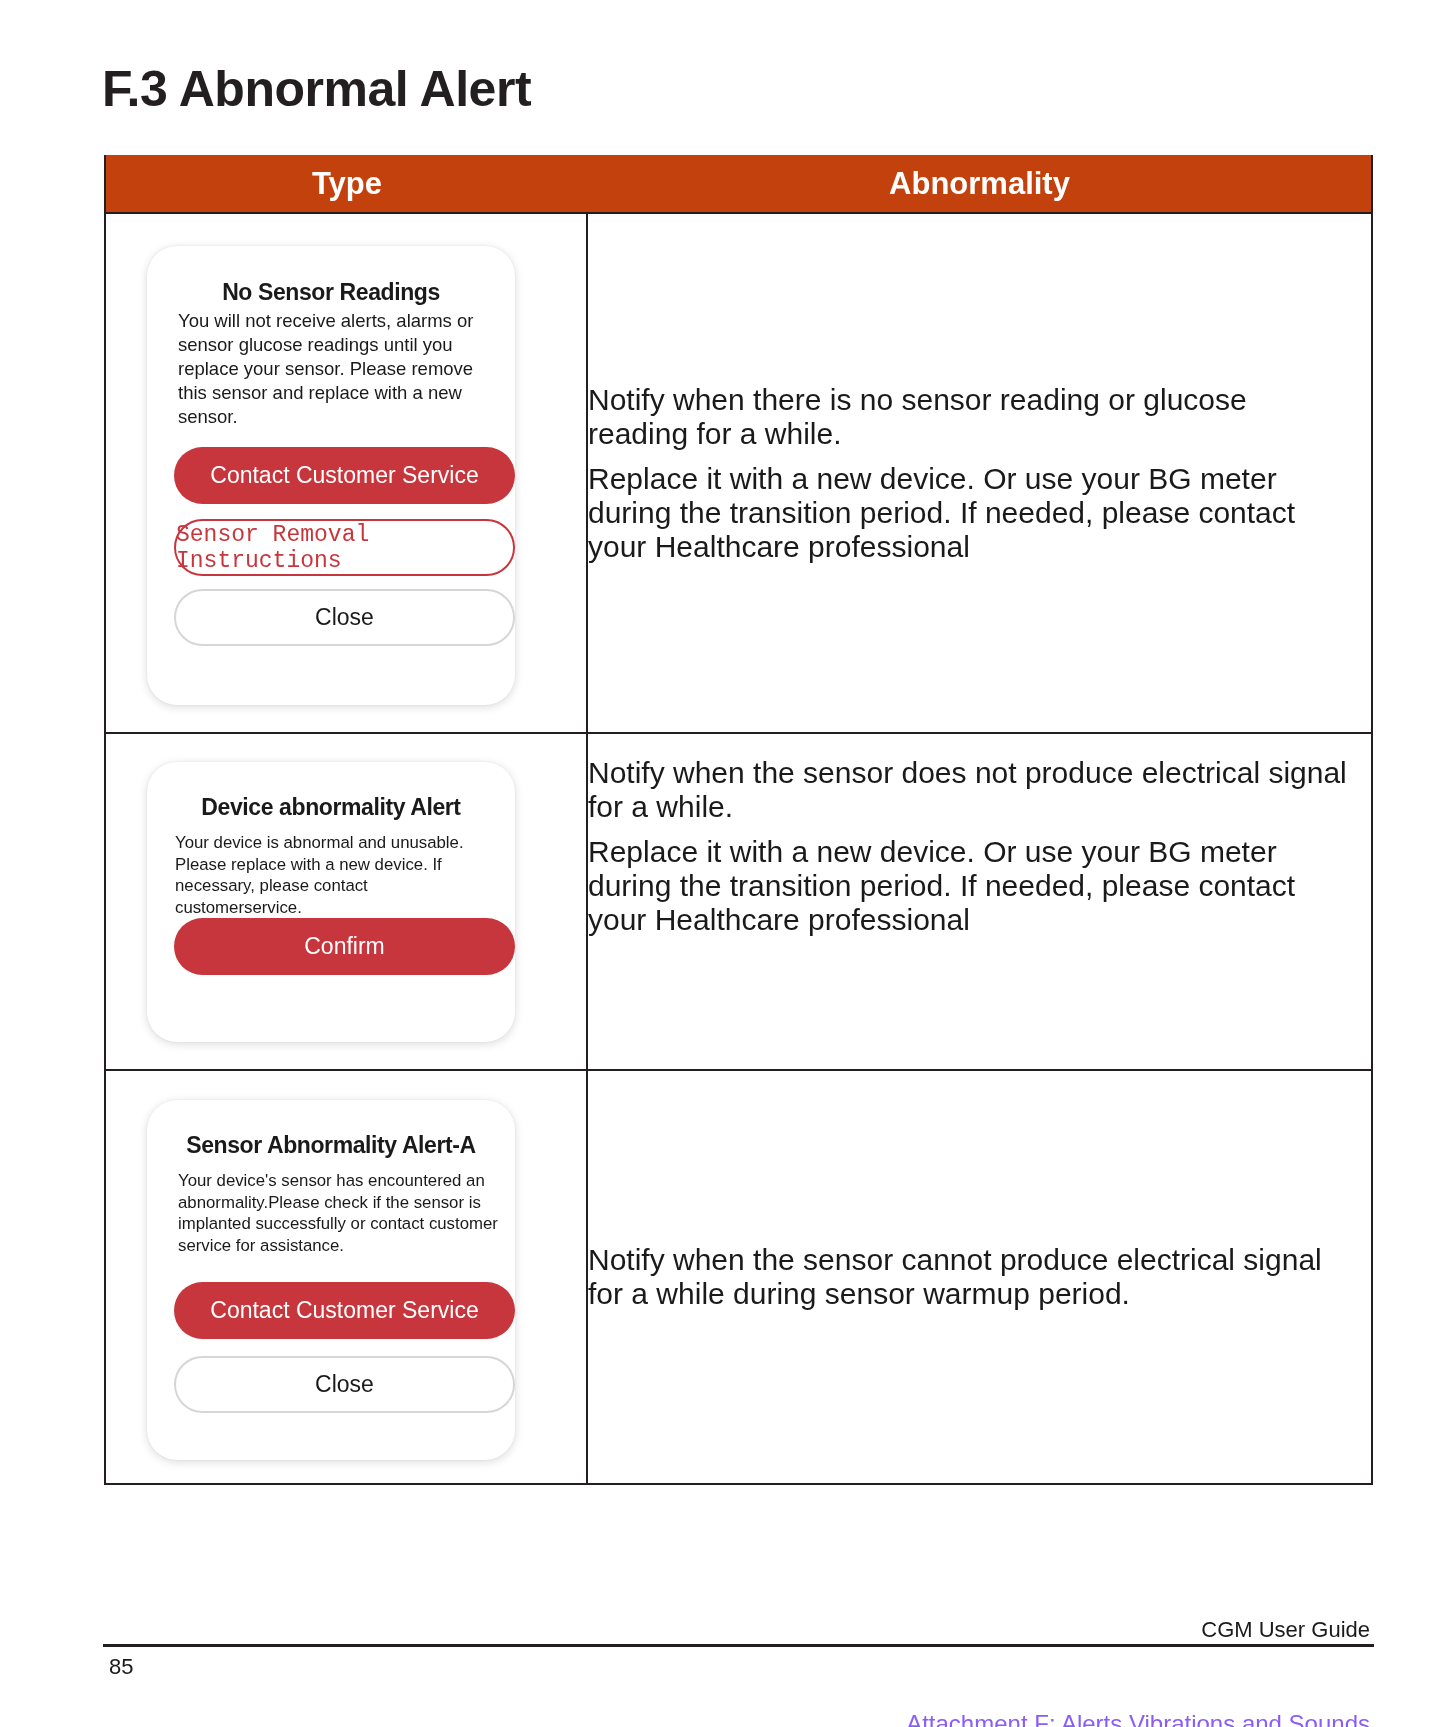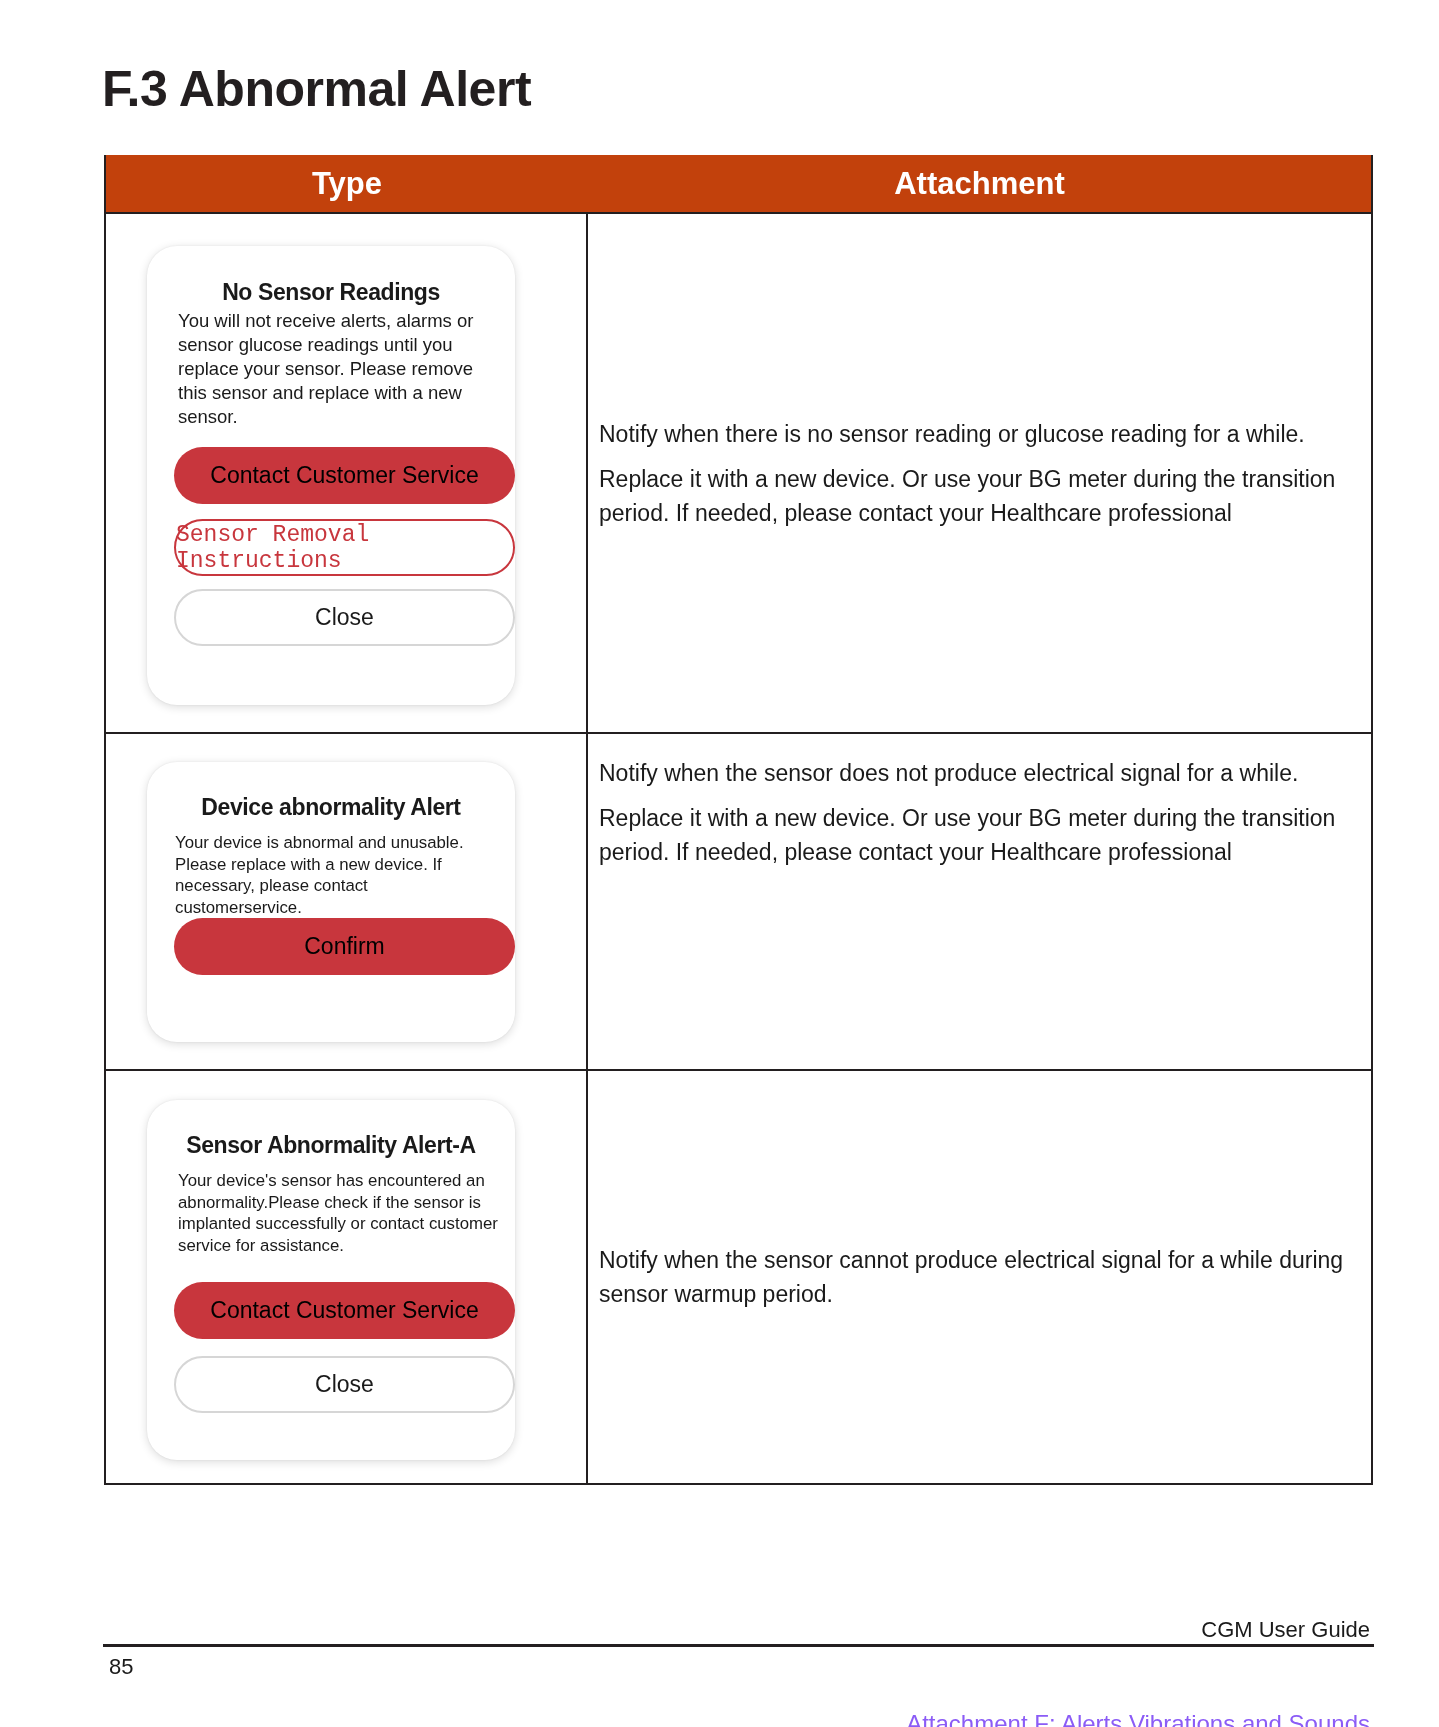--- a/index.html
+++ b/index.html
@@ -50,7 +50,7 @@
 <div class="table">
   <div class="thead">
     <div class="th type">Type</div>
-    <div class="th desc">Attachment</div>
+    <div class="th desc">Abnormality</div>
   </div>
 
   <div class="row" style="height:520px;">

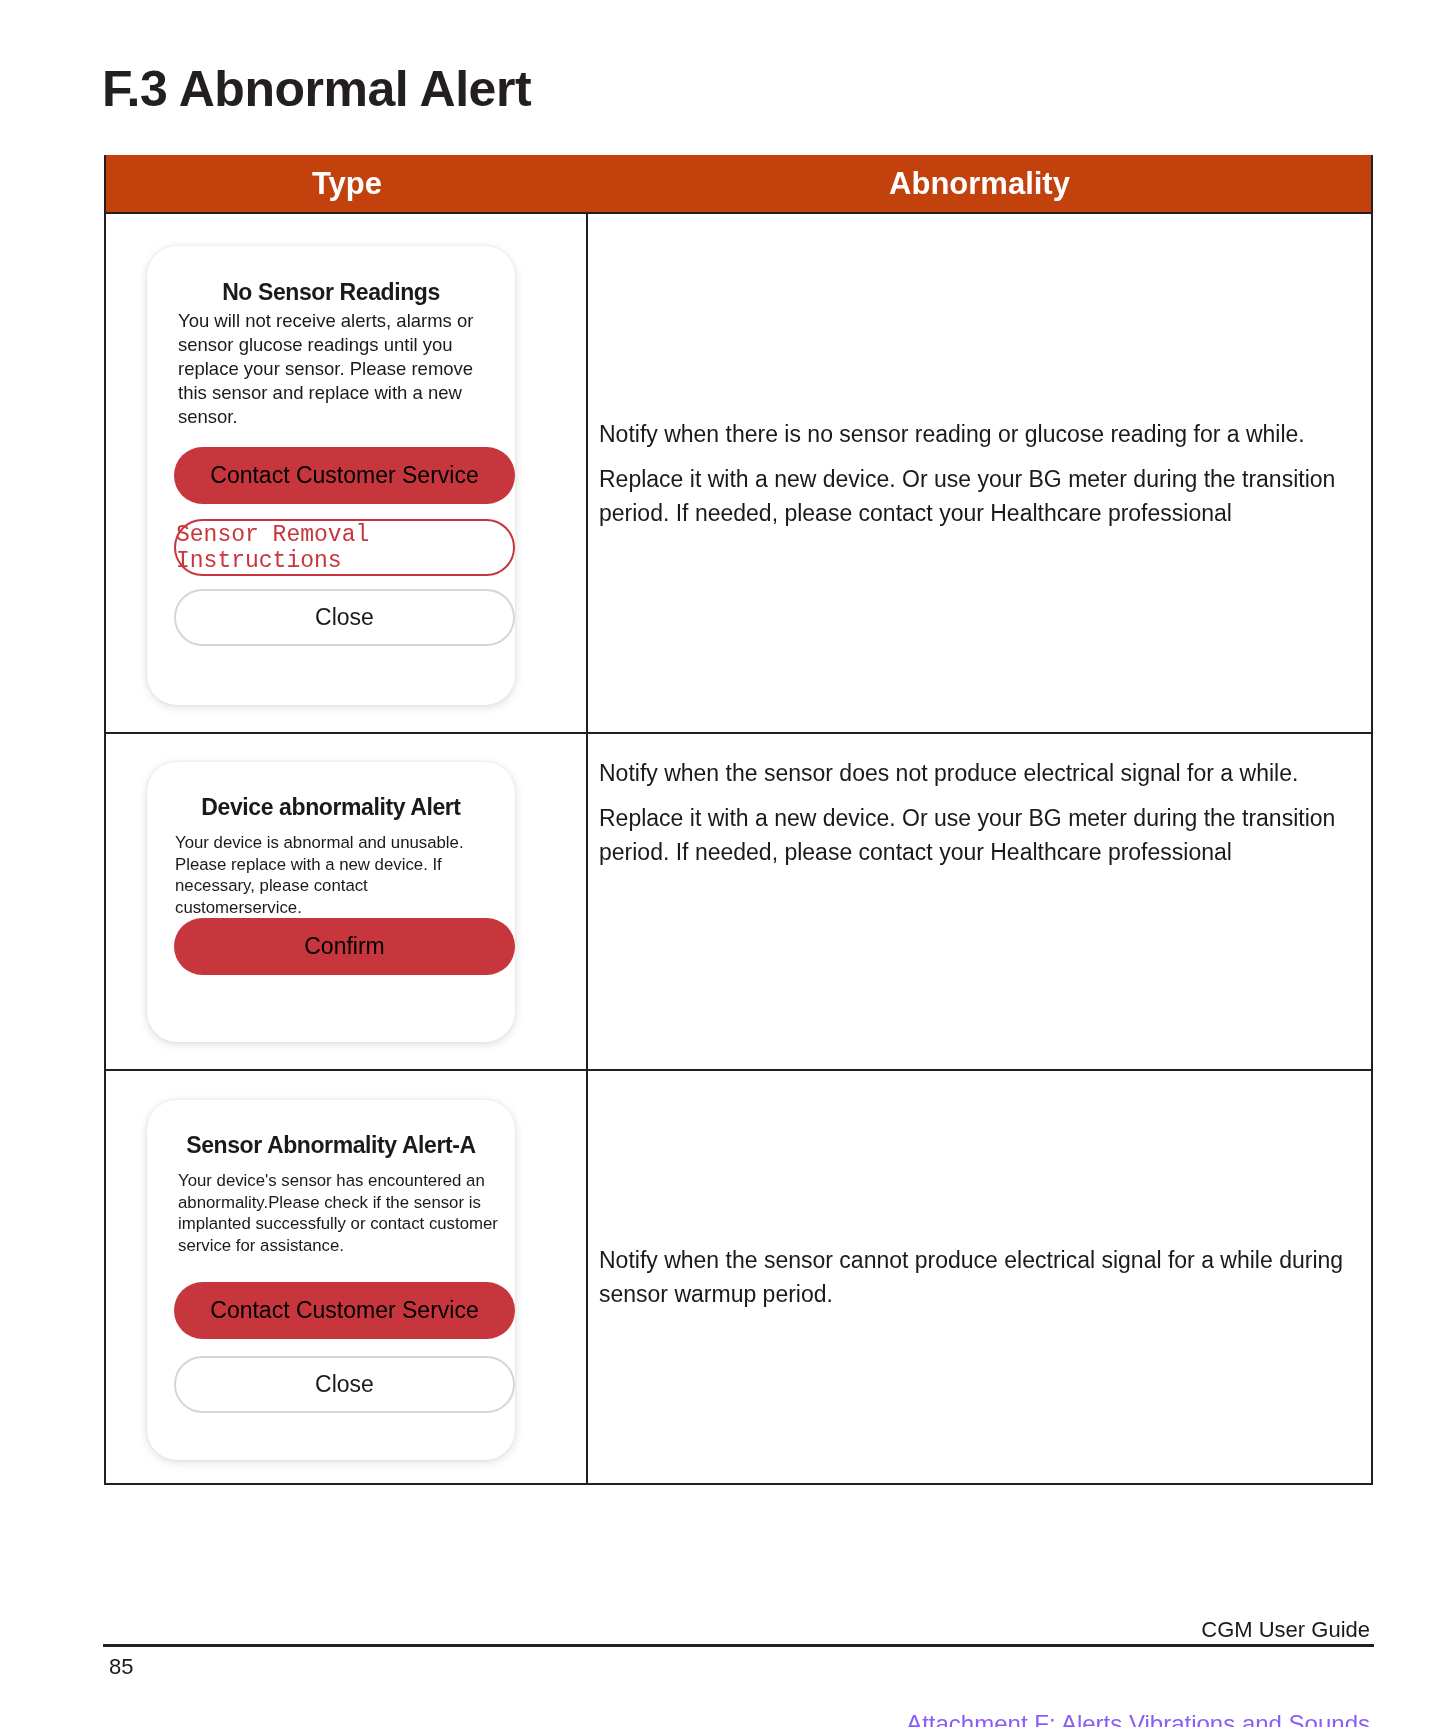--- a/index.html
+++ b/index.html
@@ -19,7 +19,7 @@
   .cell-type { width:482px; border-right:2px solid #231f20; box-sizing:border-box;
          position:relative; }
   .cell-desc { flex:1; display:flex; flex-direction:column; justify-content:center;
-         padding:0 20px 0 11px; font-size:23px; line-height:34px; color:#1a1a1a; }
+         padding:0 20px 0 0; font-size:30px; line-height:34px; color:#1a1a1a; }
   .cell-desc p { margin:0 0 11px 0; }
   .cell-desc p:last-child { margin-bottom:0; }
   .card { position:absolute; left:41px; width:368px; background:#fff;

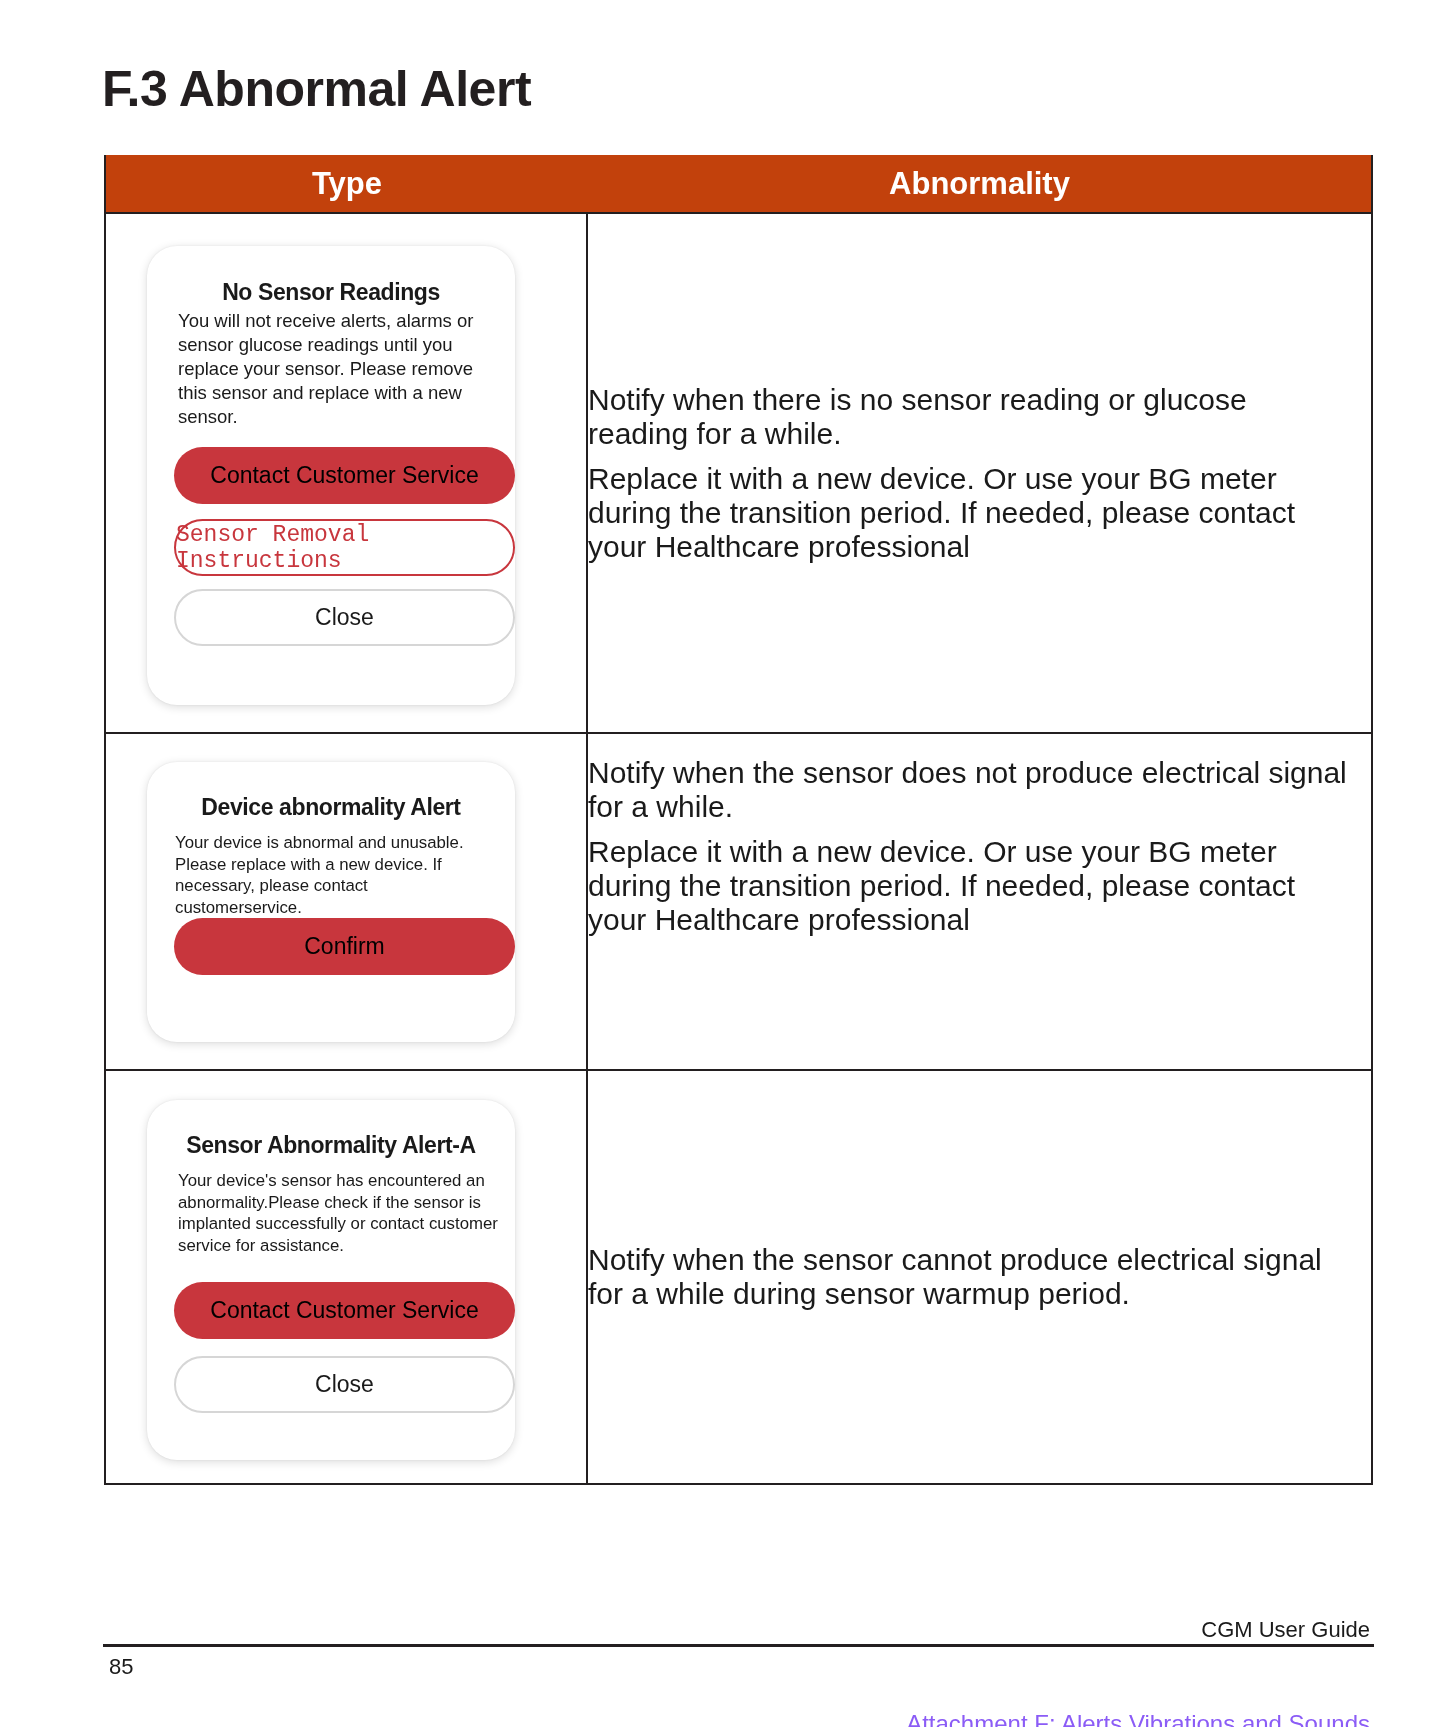--- a/index.html
+++ b/index.html
@@ -33,7 +33,7 @@
   .btn { display:flex; align-items:center; justify-content:center;
          height:57px; border-radius:29px; font-size:23px; box-sizing:border-box;
          width:341px; margin-left:-1px; cursor:pointer; }
-  .btn.primary { background:#c8363d; color:#000000; }
+  .btn.primary { background:#c8363d; color:#ffffff; }
   .btn.outline { background:#fff; color:#c8363d; border:2px solid #c8363d;font-family:Liberation Mono, monospace; }
   .btn.plain { background:#fff; color:#1a1a1a; border:2px solid #d6d6d6; }
   .footer-line { position:absolute; left:103px; top:1644px; width:1271px;

